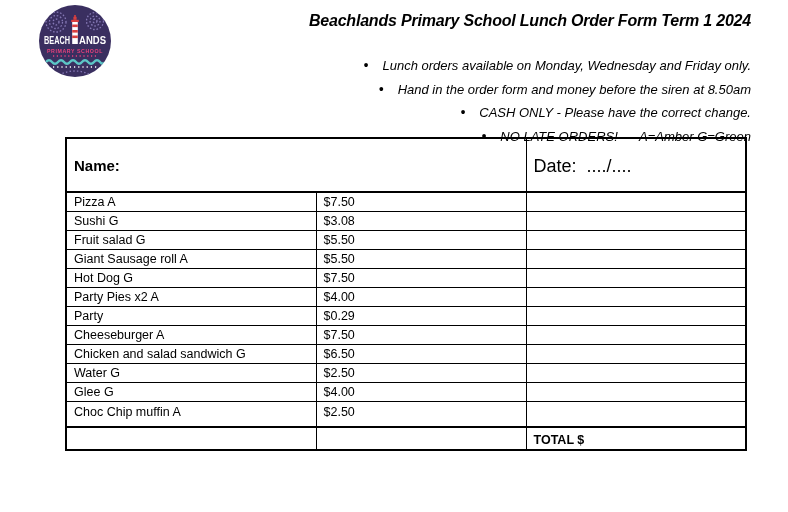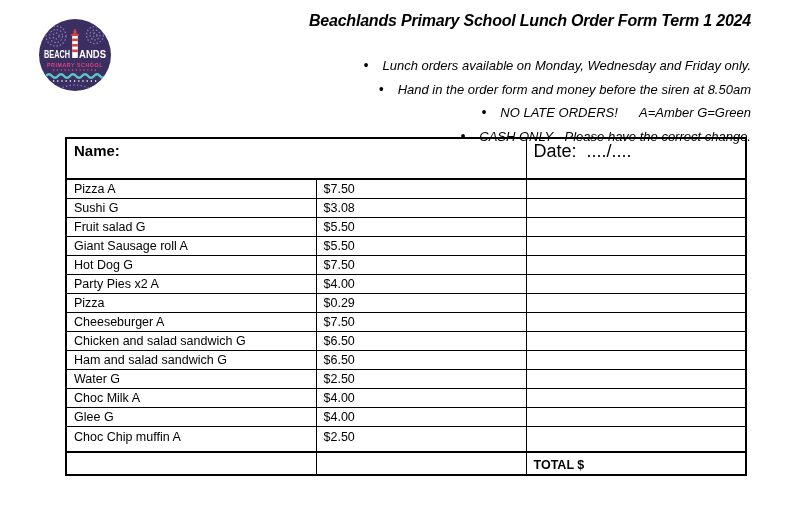--- a/index.html
+++ b/index.html
@@ -14,7 +14,7 @@
   
   .logo {
     position: absolute;
-    left: 37px; top: 17px;
+    left: 37px; top: 3px;
     width: 76px; height: 76px;
   }
 

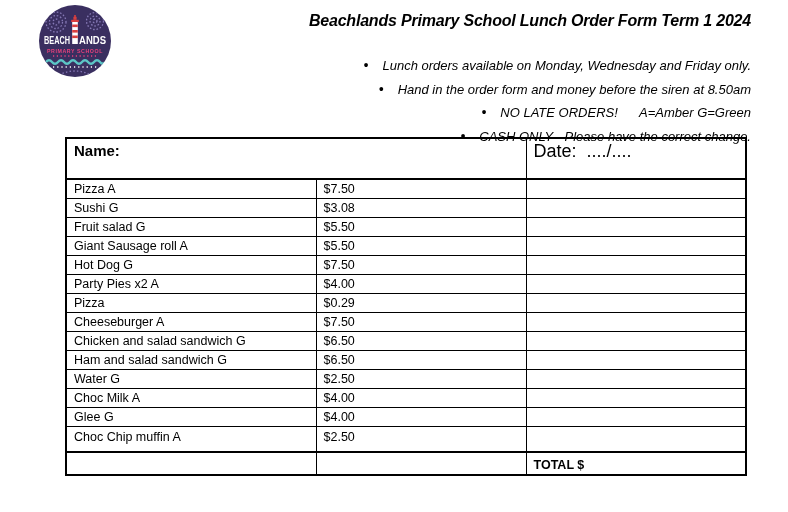--- a/index.html
+++ b/index.html
@@ -133,8 +133,8 @@
   <div class="bullet-list">
     <div class="bullet-line">Lunch orders available on Monday, Wednesday and Friday only.</div>
     <div class="bullet-line">Hand in the order form and money before the siren at 8.50am</div>
+    <div class="bullet-line">CASH ONLY - Please have the correct change.</div>
     <div class="bullet-line">NO LATE ORDERS!      A=Amber G=Green</div>
-    <div class="bullet-line">CASH ONLY - Please have the correct change.</div>
   </div>
 </div>
 

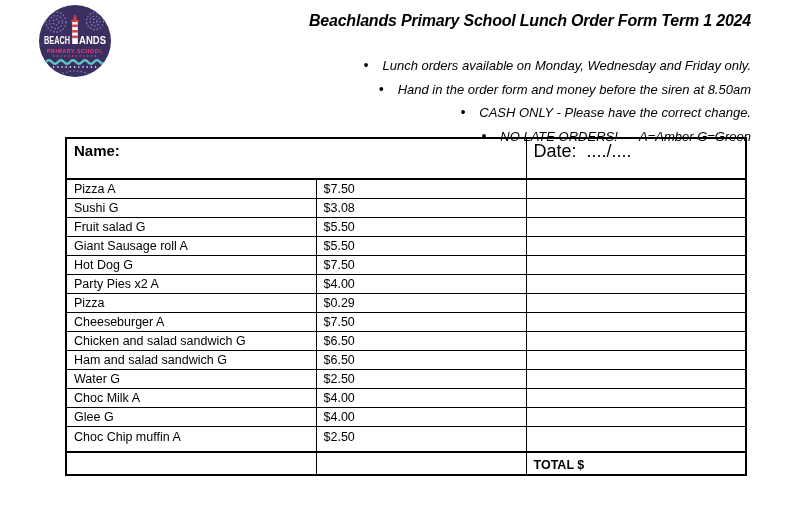--- a/index.html
+++ b/index.html
@@ -62,9 +62,9 @@
   }
   .order-table { border: 2px solid #000; }
   .order-table tr.header-row td {
-    height: 41px;
+    height: 54px;
     vertical-align: top;
-    padding-top: 4px;
+    padding-top: 19px;
     border-bottom-width: 2px;
   }
   .name-label {

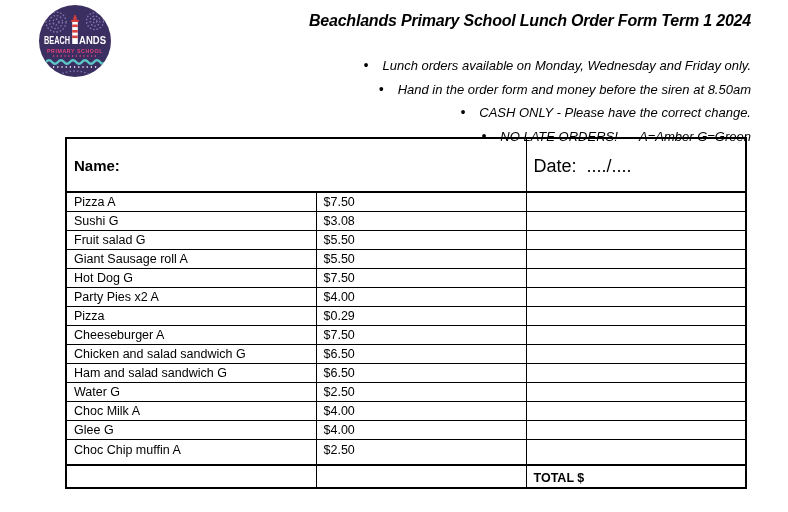--- a/index.html
+++ b/index.html
@@ -185,7 +185,7 @@
       <td></td>
     </tr>
       <tr>
-      <td>Pizza</td>
+      <td>Party</td>
       <td>$0.29</td>
       <td></td>
     </tr>

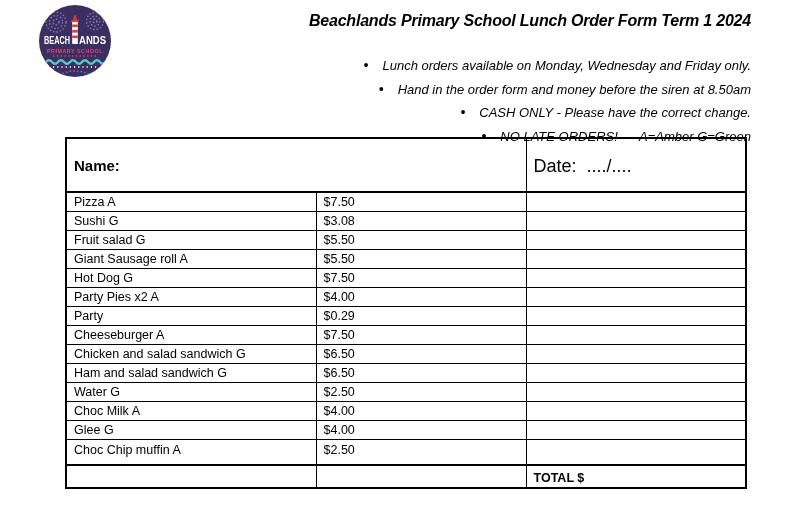--- a/index.html
+++ b/index.html
@@ -200,11 +200,6 @@
       <td></td>
     </tr>
       <tr>
-      <td>Ham and salad sandwich G</td>
-      <td>$6.50</td>
-      <td></td>
-    </tr>
-      <tr>
       <td>Water G</td>
       <td>$2.50</td>
       <td></td>

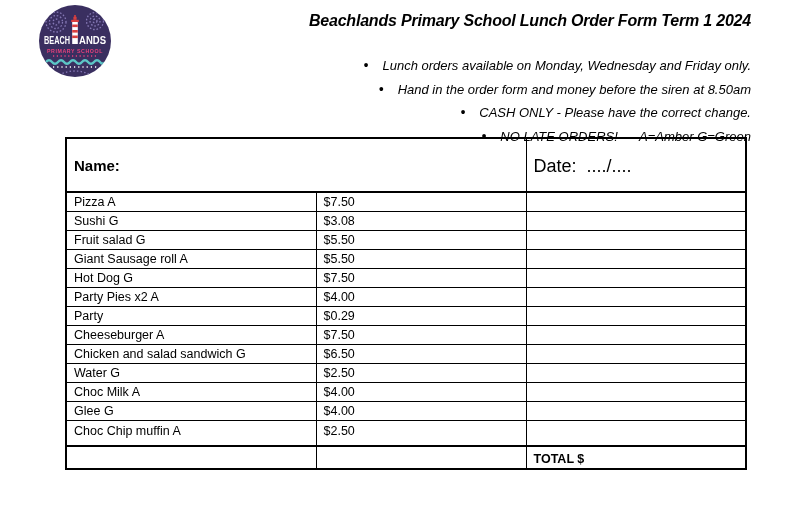--- a/index.html
+++ b/index.html
@@ -205,11 +205,6 @@
       <td></td>
     </tr>
       <tr>
-      <td>Choc Milk A</td>
-      <td>$4.00</td>
-      <td></td>
-    </tr>
-      <tr>
       <td>Glee G</td>
       <td>$4.00</td>
       <td></td>

